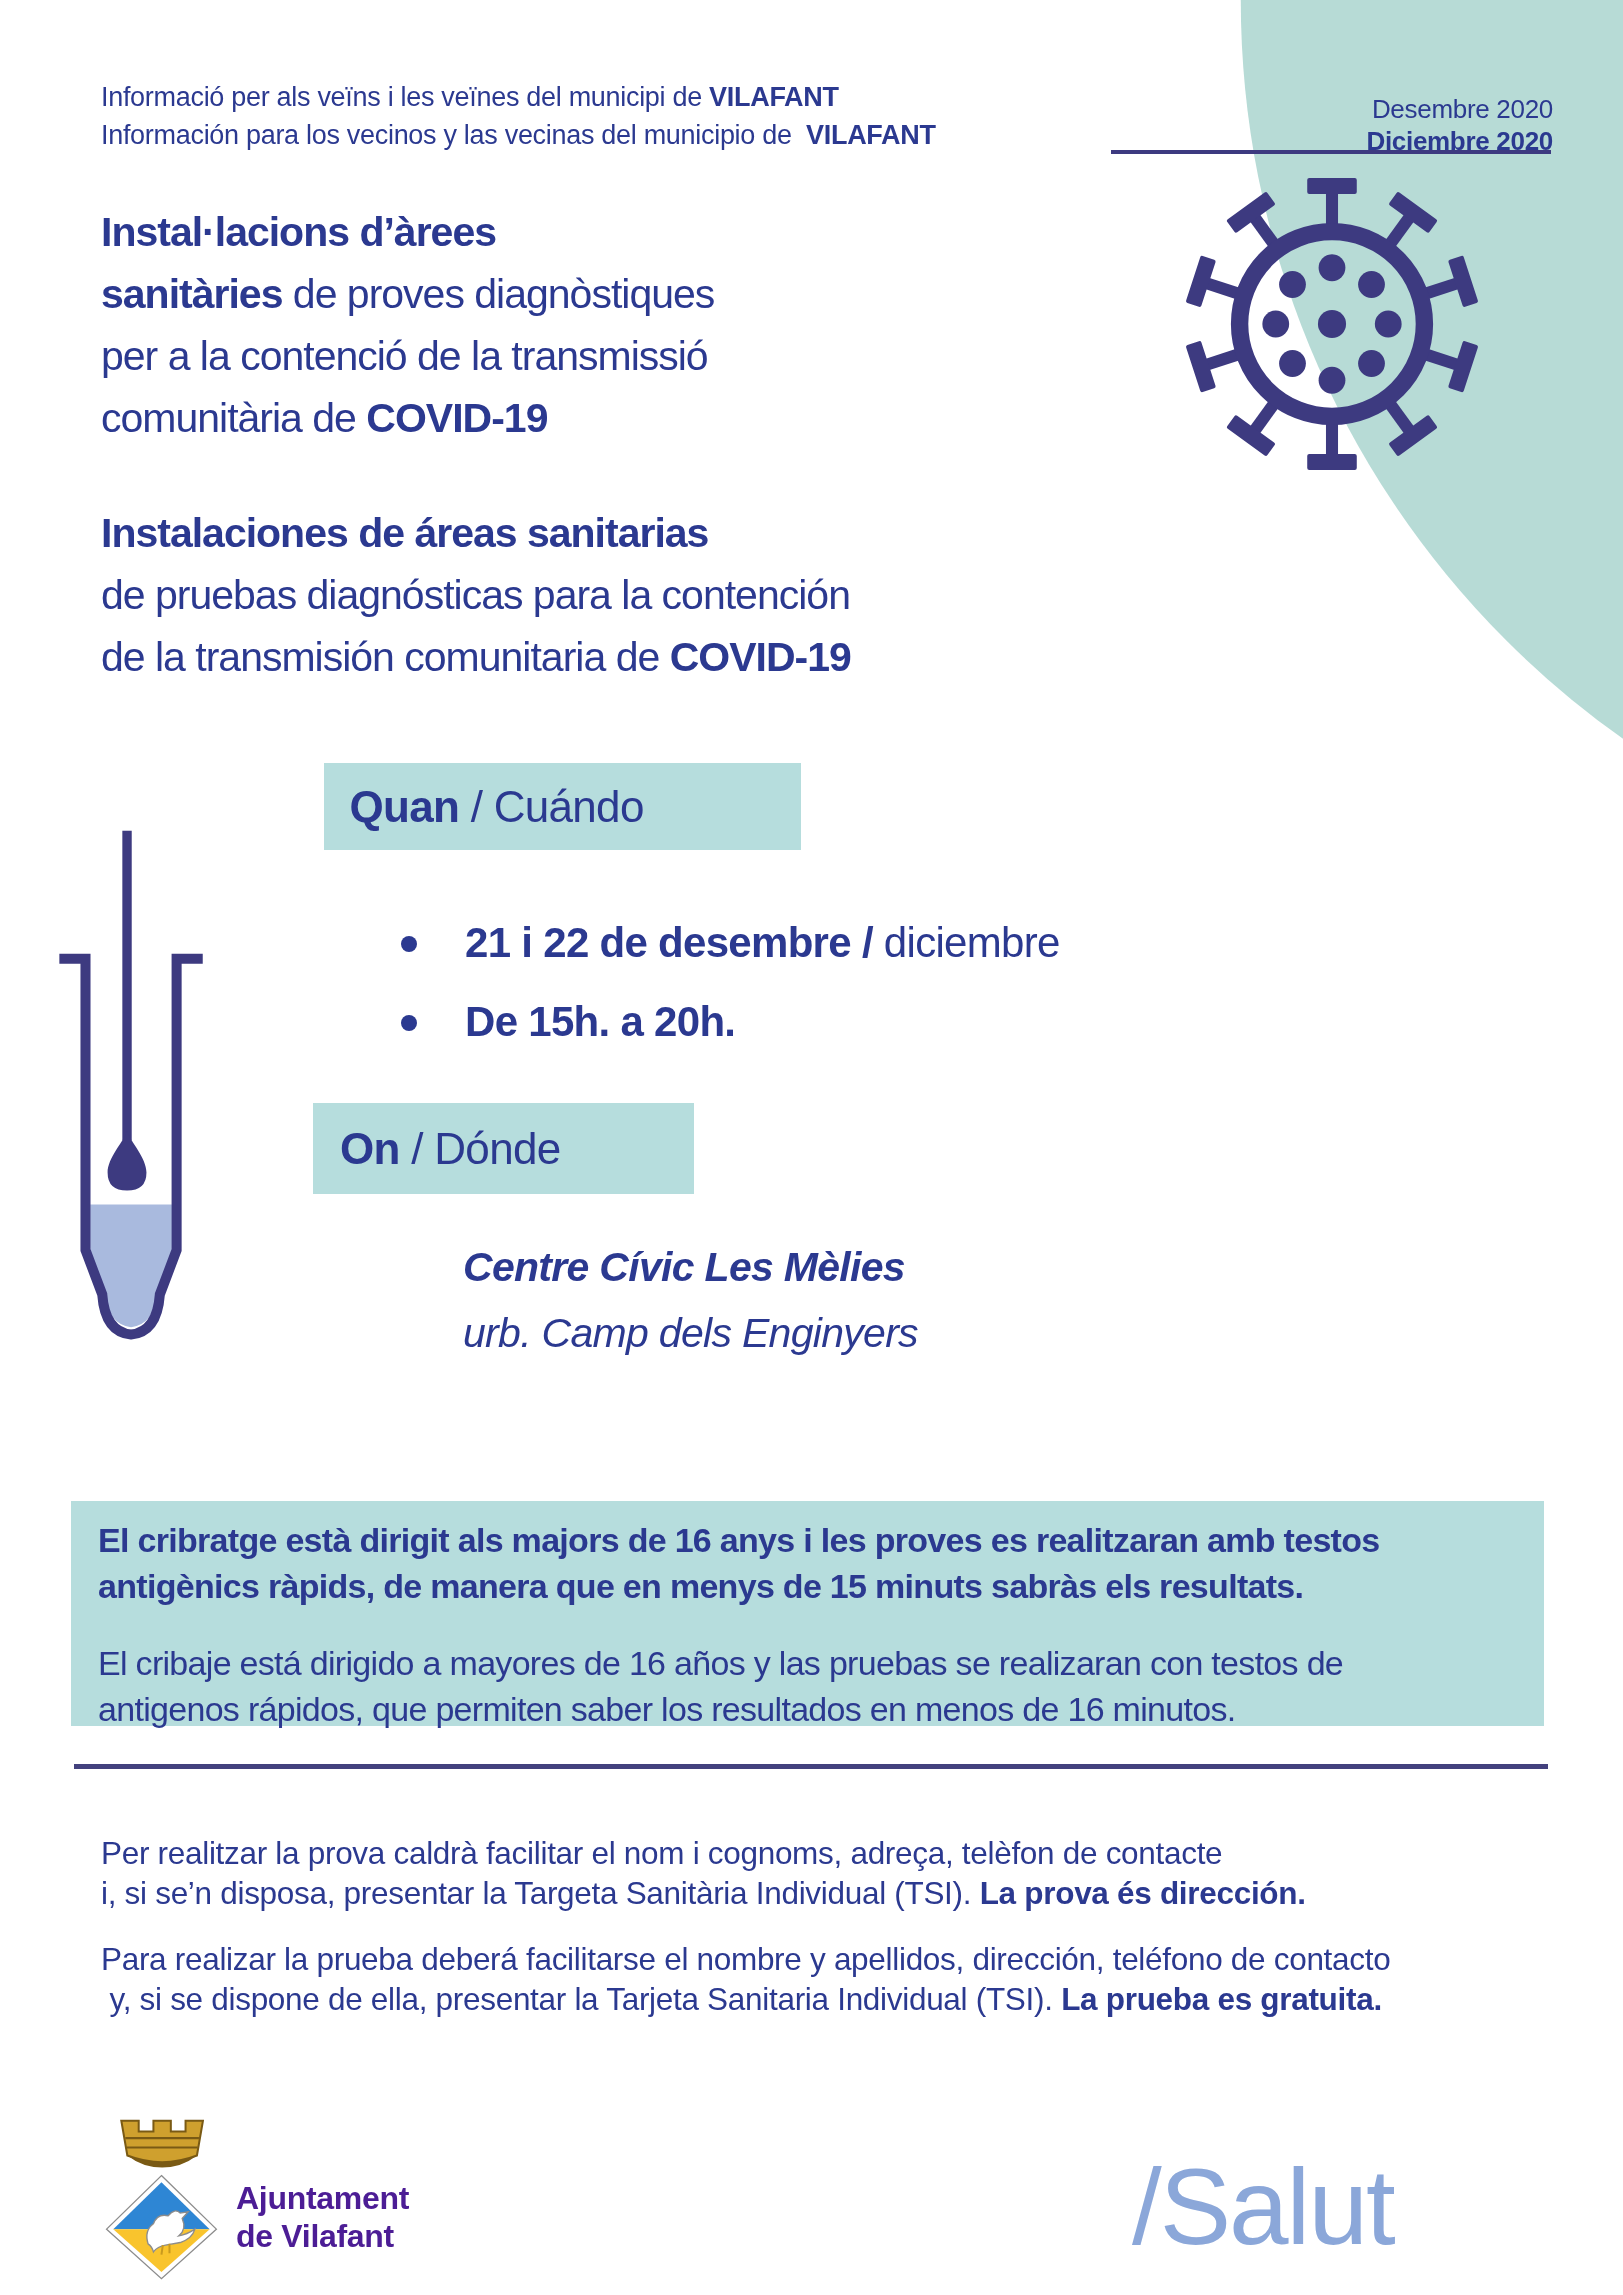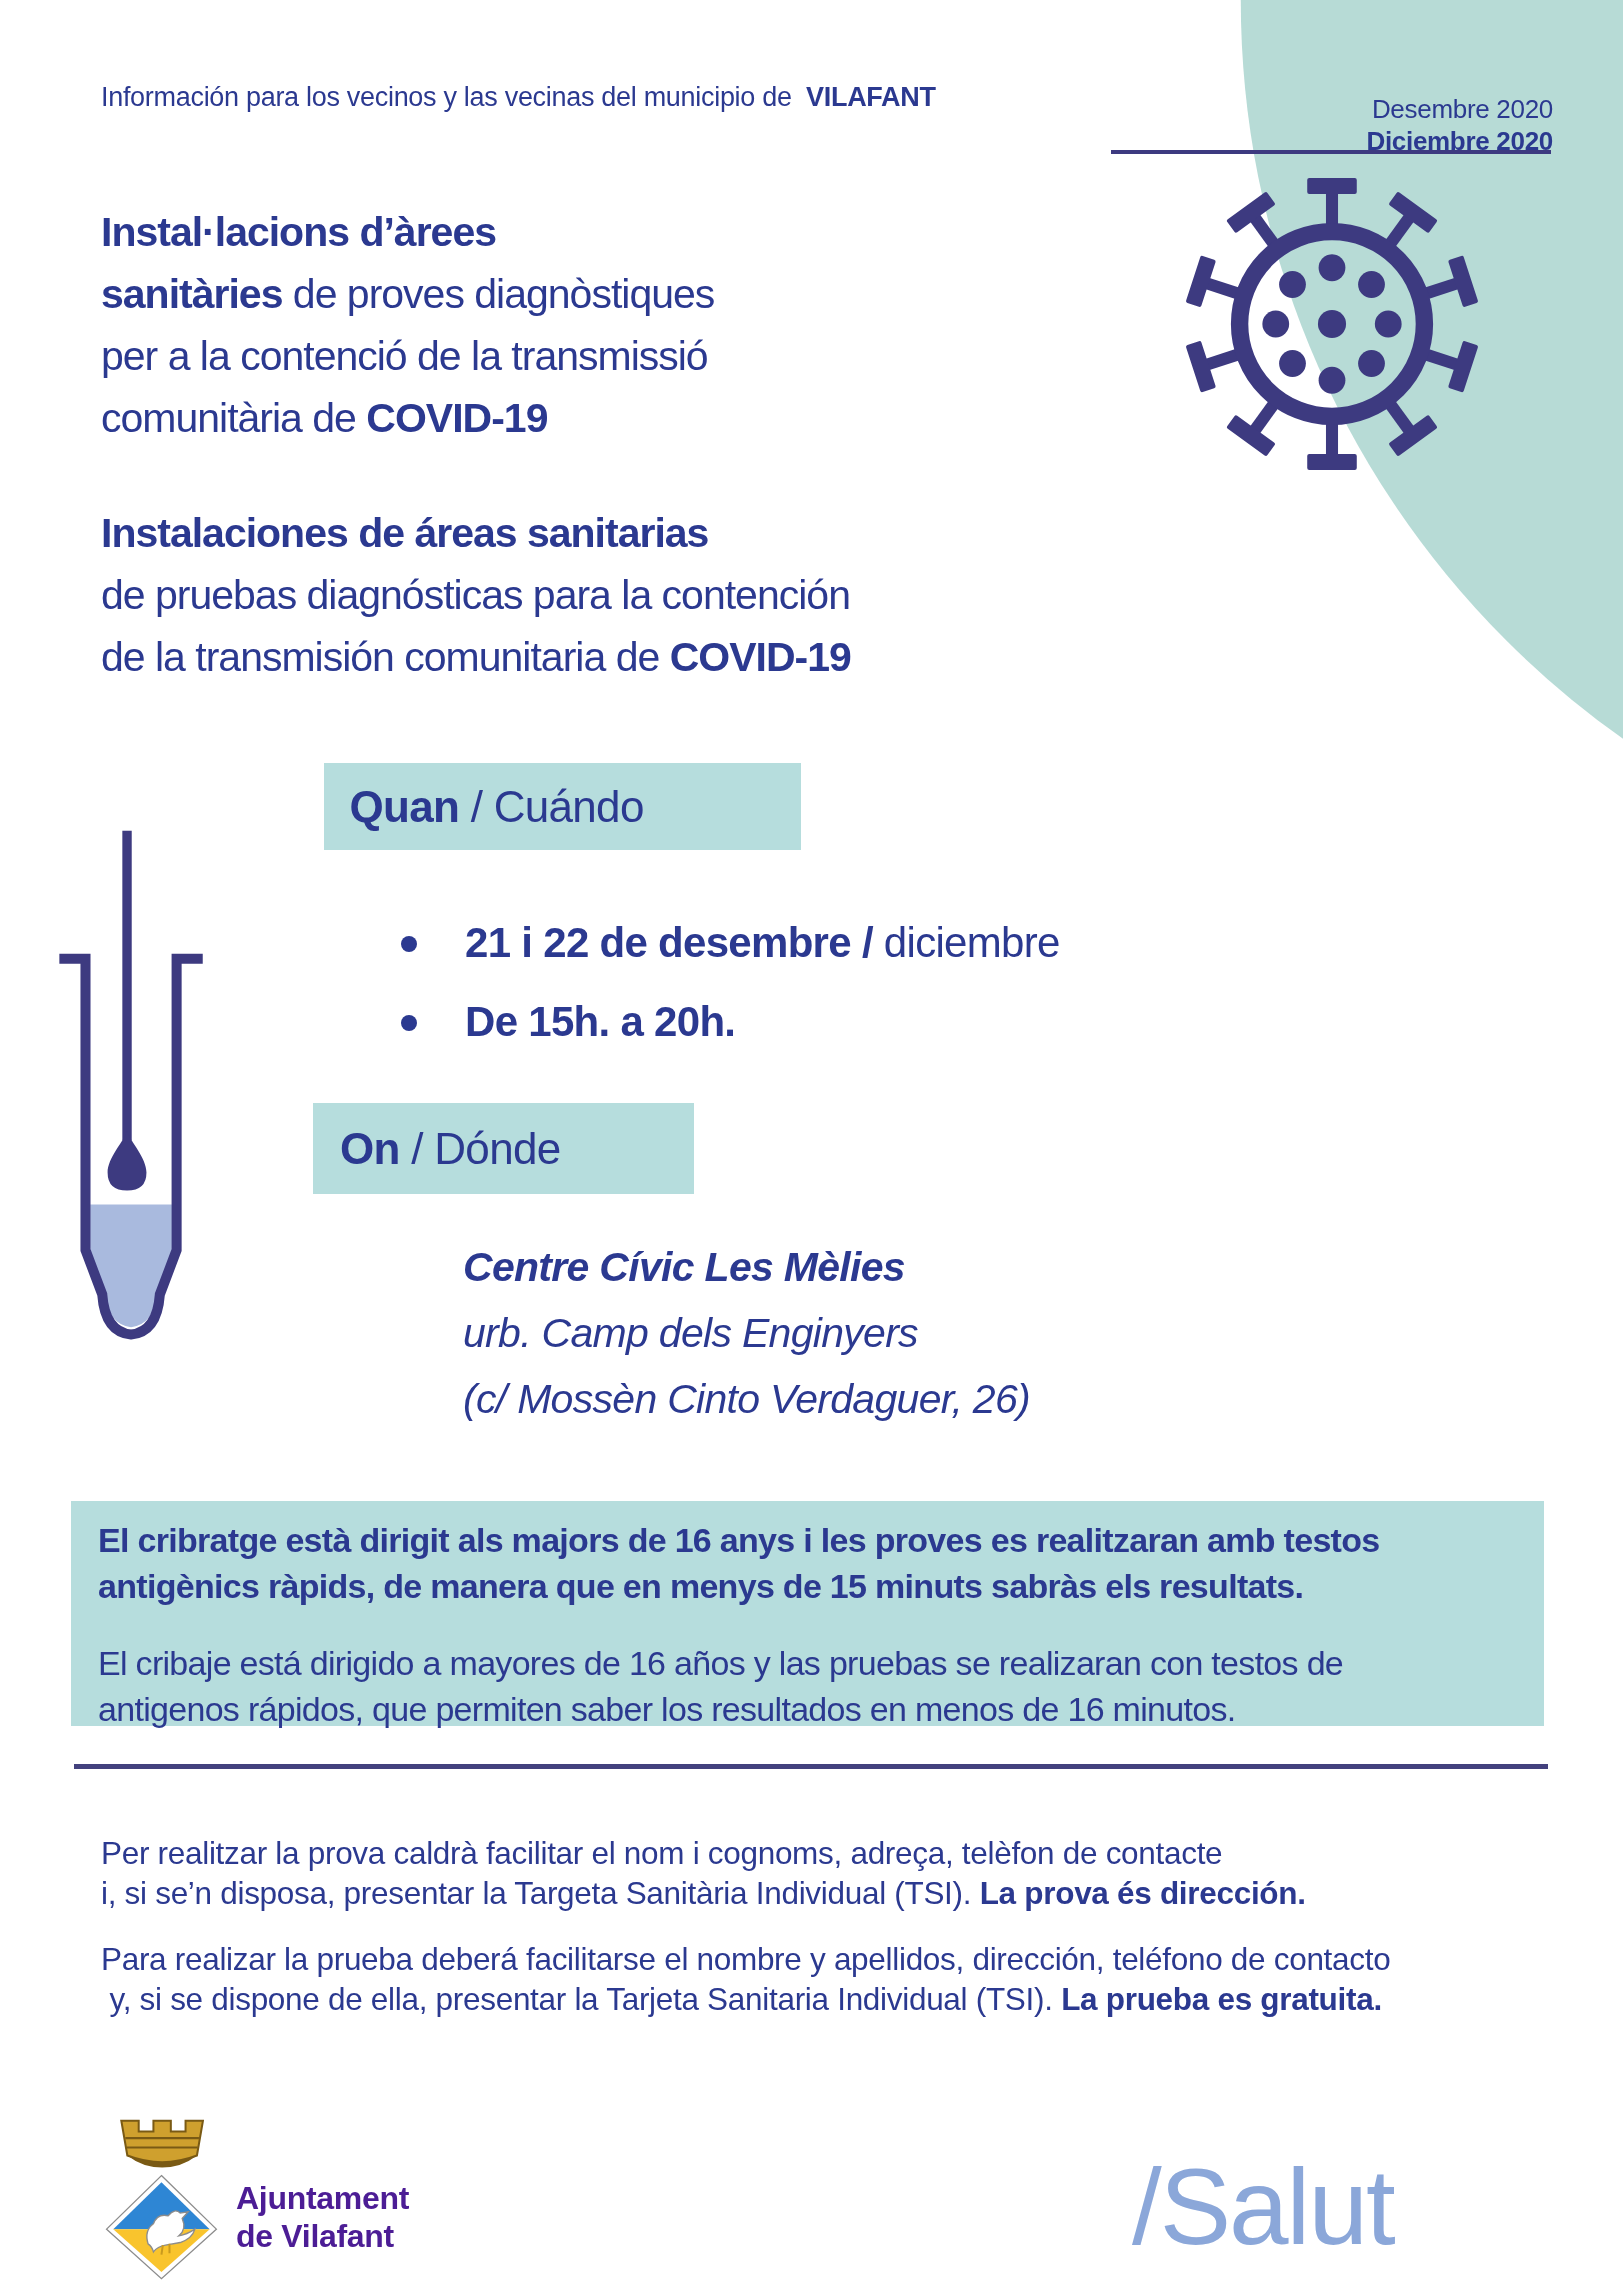--- a/index.html
+++ b/index.html
@@ -69,6 +69,9 @@
 
   <div class="abs layer hdr">
     <div>
+      <span class="seg">Informació per als veïns i les veïnes del municipi de </span><span class="seg b">VILAFANT</span>
+    </div>
+    <div>
       <span class="seg">Información para los vecinos y las vecinas del municipio de  </span><span class="seg b">VILAFANT</span>
     </div>
   </div>

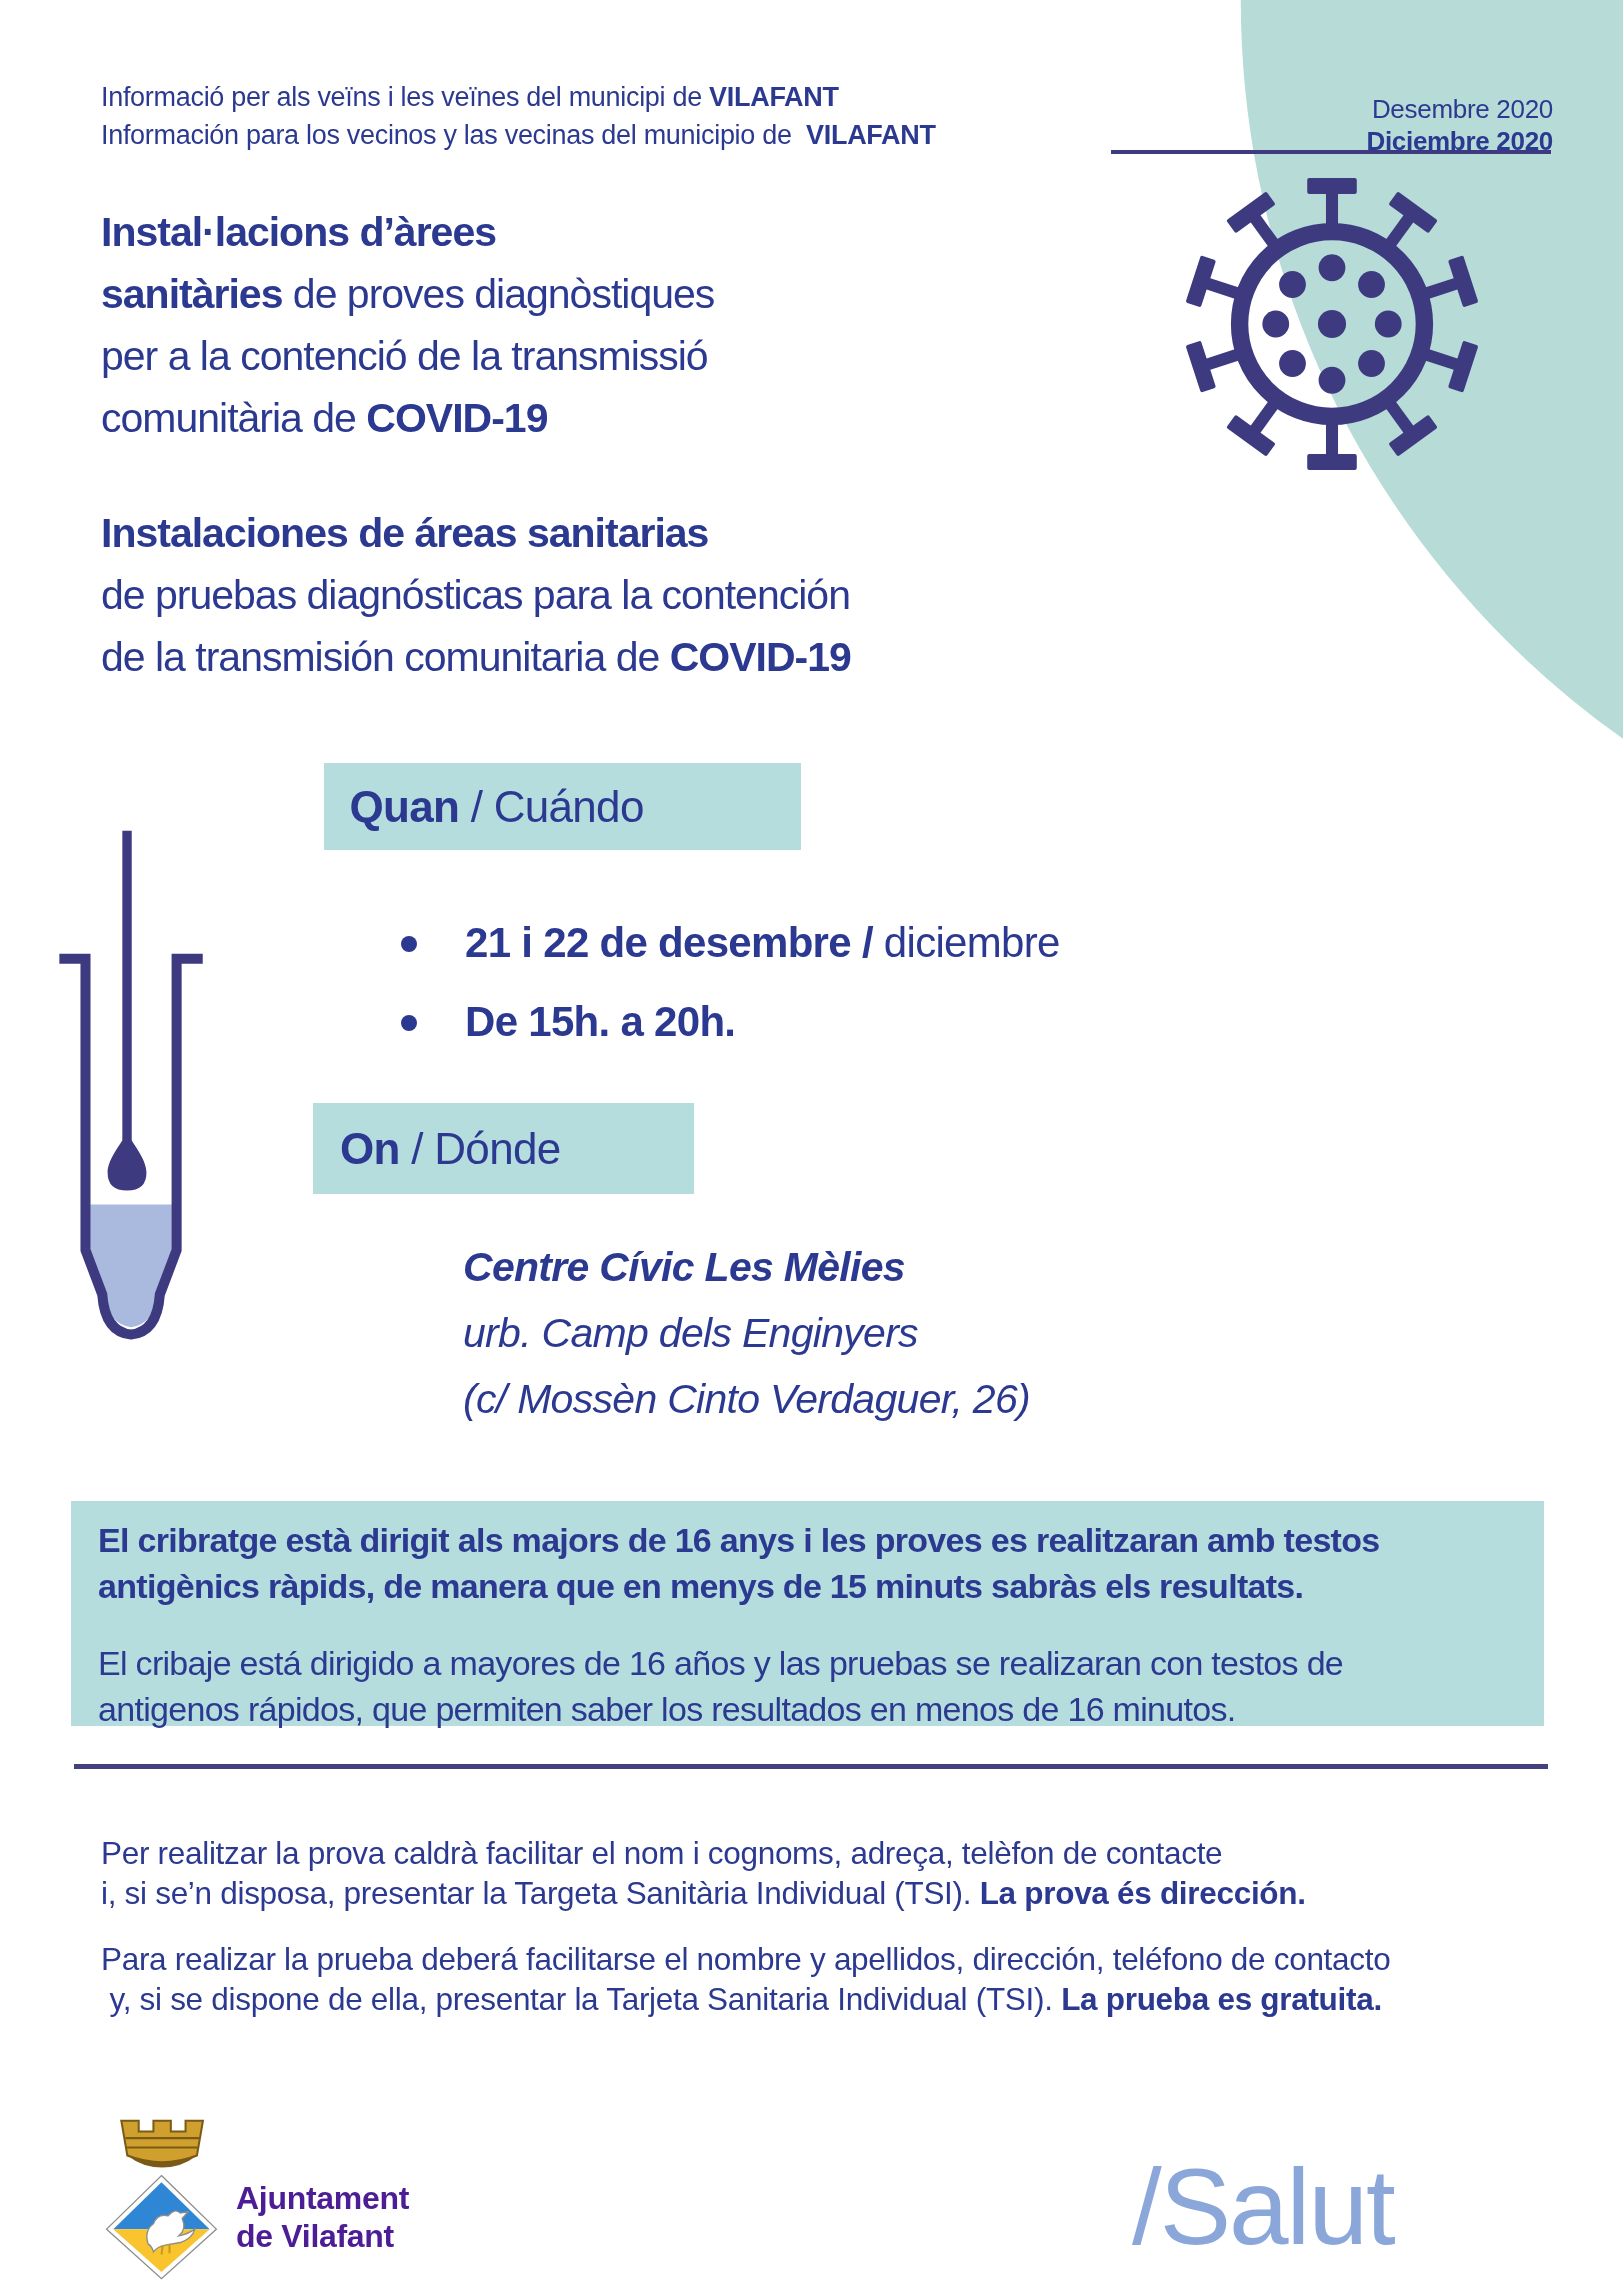--- a/index.html
+++ b/index.html
@@ -184,7 +184,6 @@
   <div class="abs layer address">
     <div class="b">Centre Cívic Les Mèlies</div>
     <div>urb. Camp dels Enginyers</div>
-    <div>(c/ Mossèn Cinto Verdaguer, 26)</div>
   </div>
 
   <div class="abs layer info-box">

